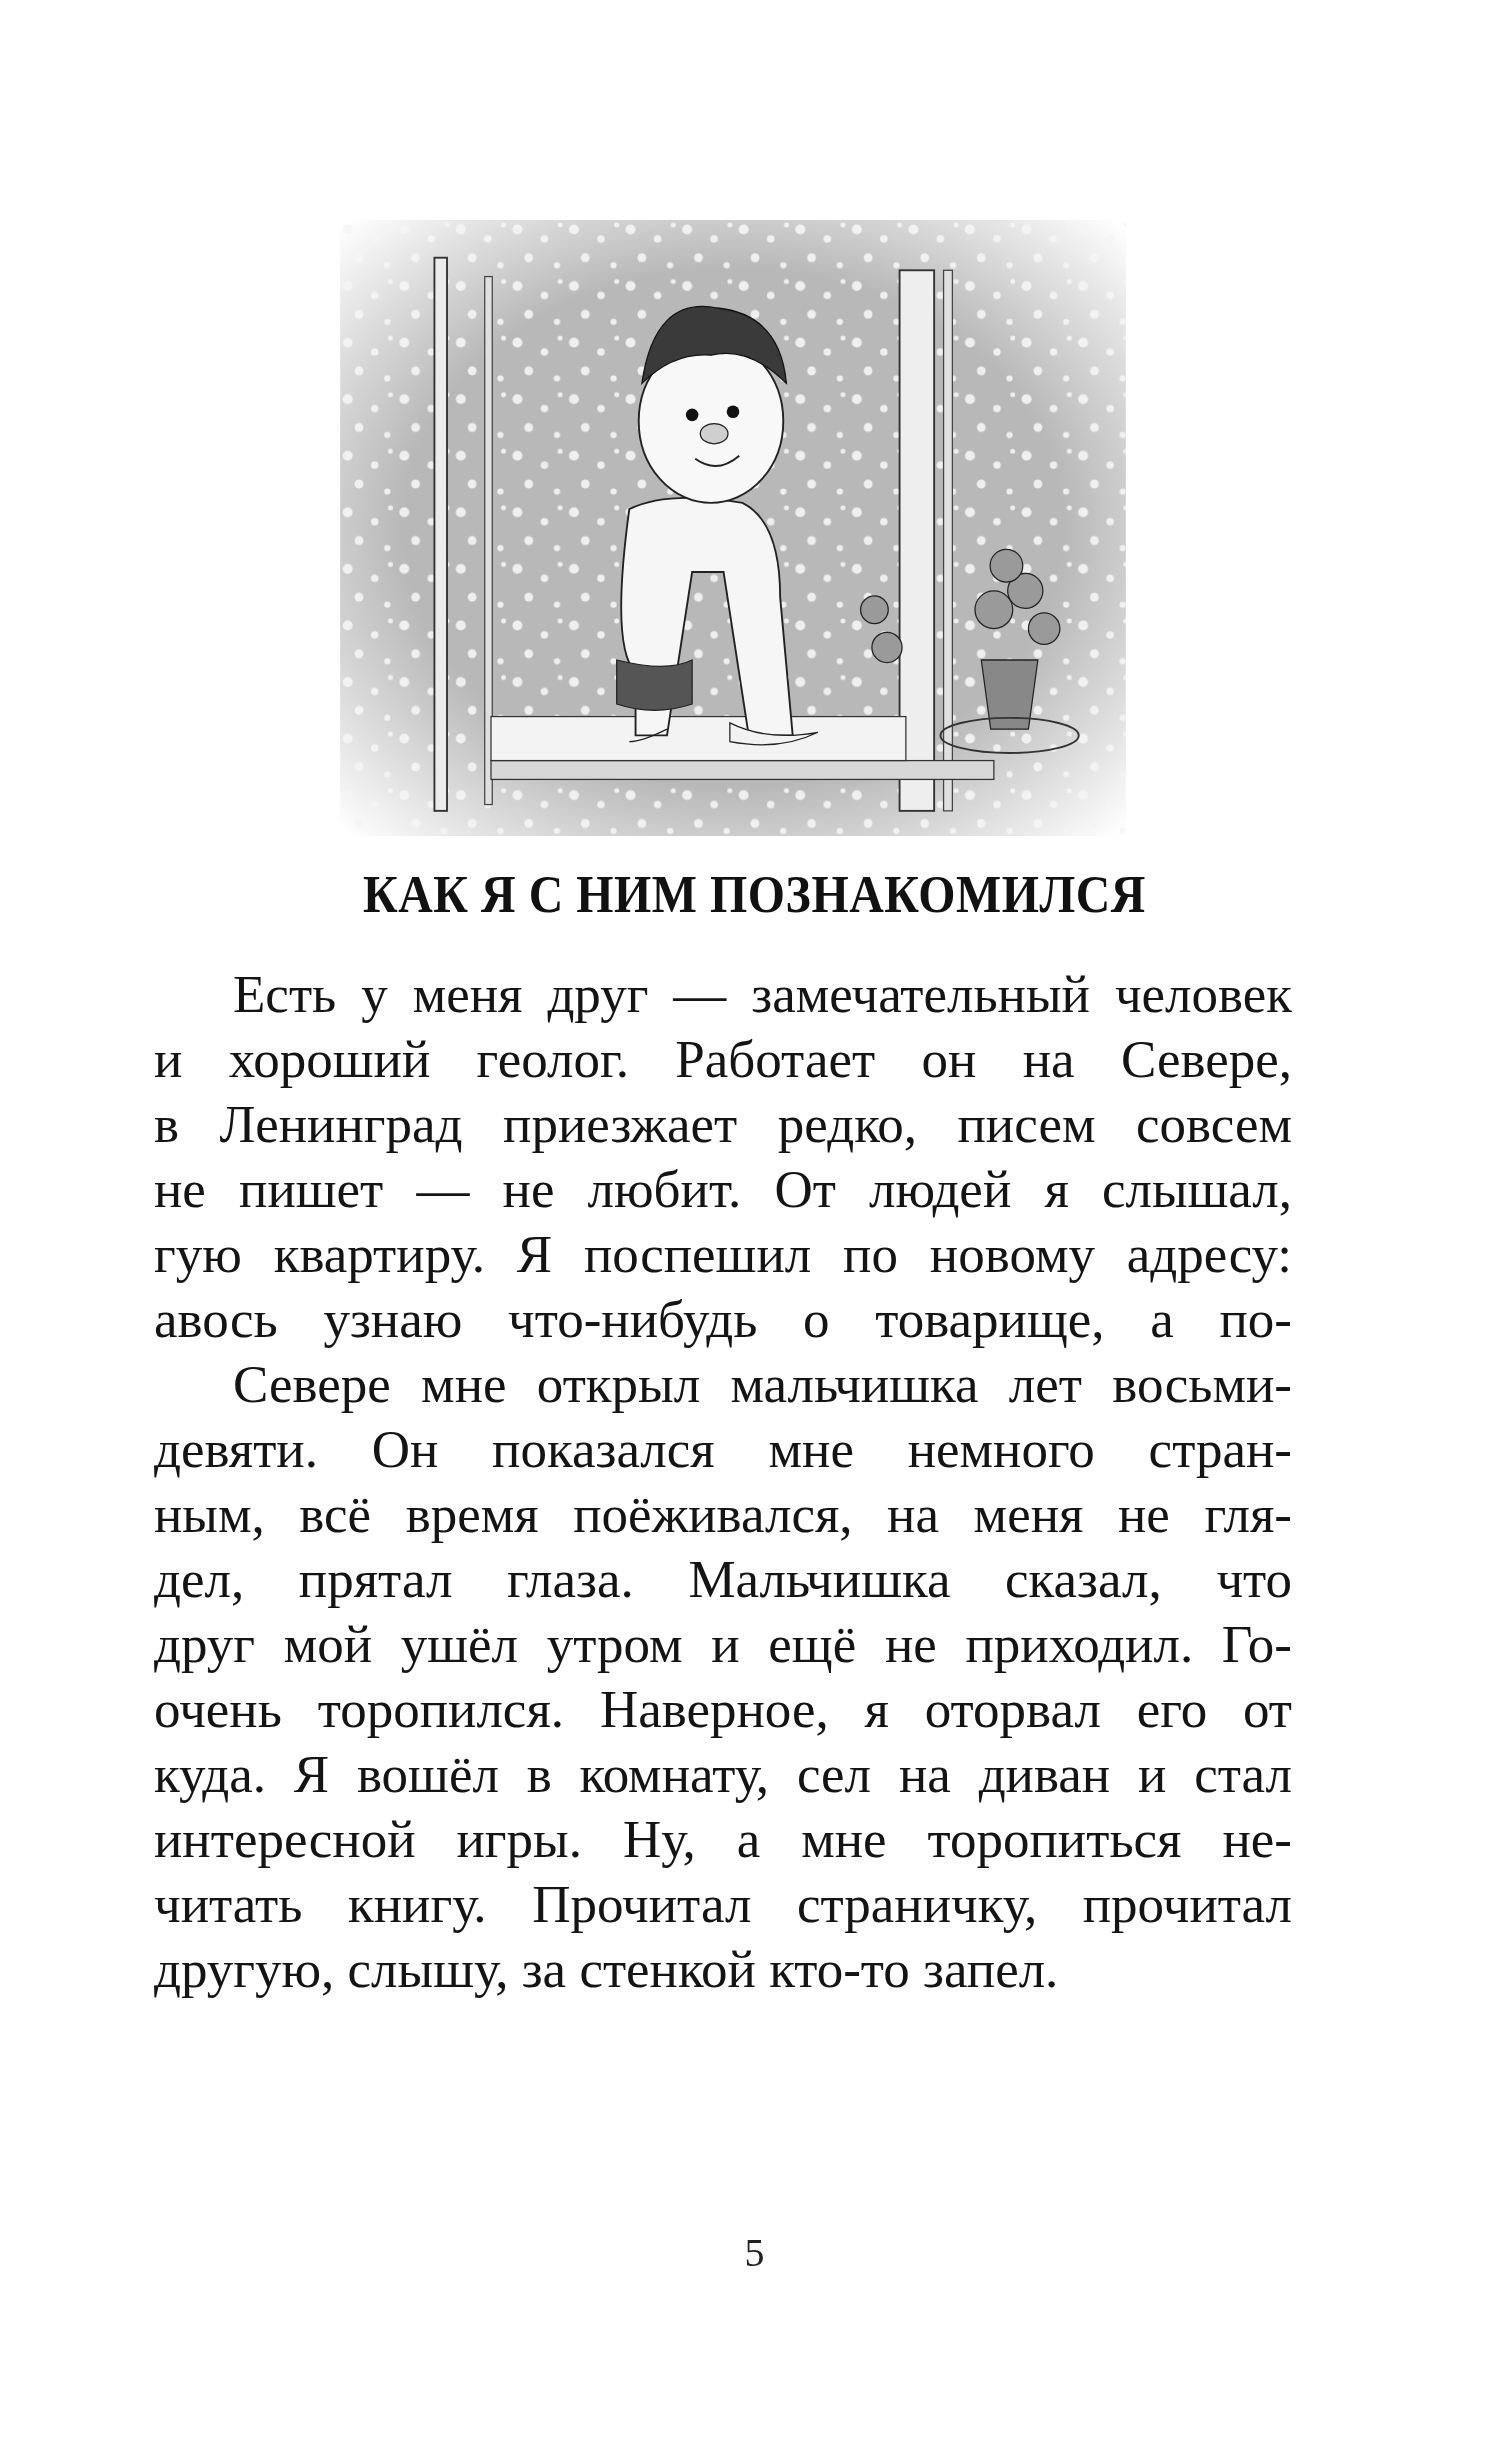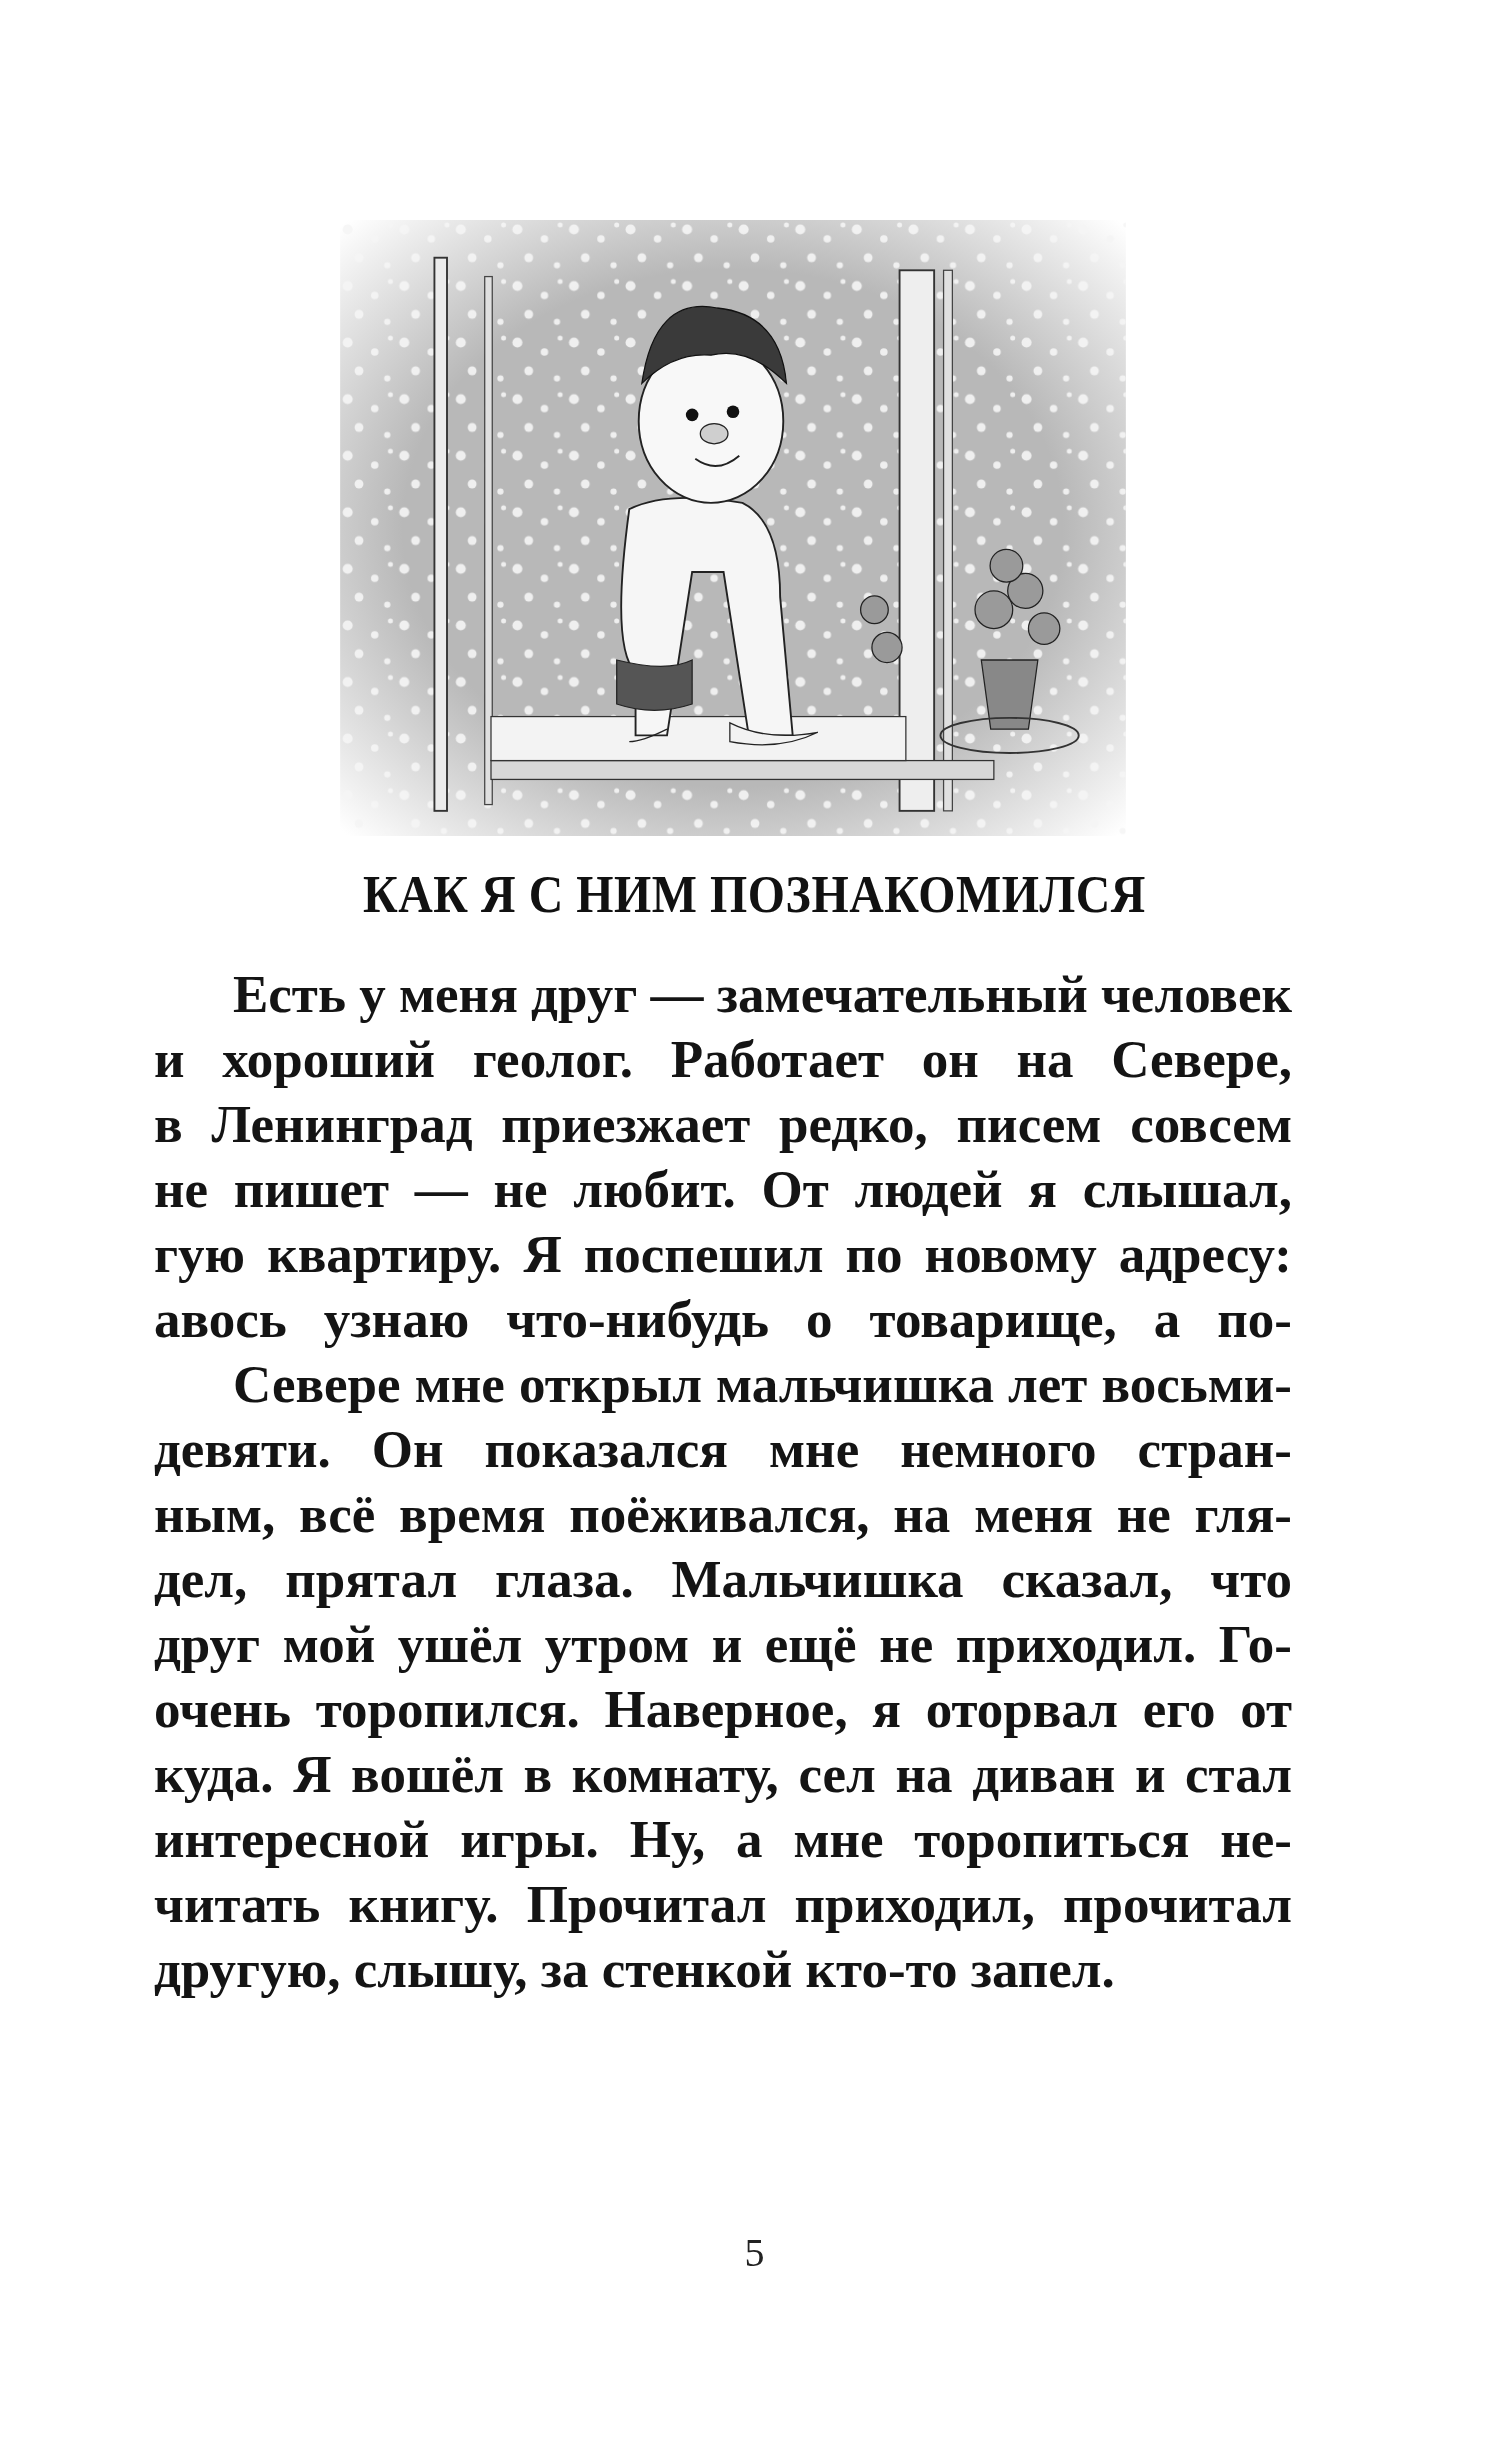--- a/index.html
+++ b/index.html
@@ -7,7 +7,7 @@
   .illustration { position: absolute; left: 340px; top: 220px; width: 786px; height: 616px; }
   .illustration svg { width: 100%; height: 100%; display: block; }
   .chapter-title { position: absolute; left: 0; width: 1509px; top: 865px; text-align: center; font-family: "Liberation Serif", serif; font-weight: bold; font-size: 52px; letter-spacing: 0.6px; transform: scaleX(0.92); transform-origin: center; color: #111; }
-  .text-block { position: absolute; left: 154px; width: 1138px; top: 962px; font-family: "Liberation Serif", serif; font-size: 53px; line-height: 65px; color: #141414; font-weight: bold; }
+  .text-block { position: absolute; left: 154px; width: 1138px; top: 962px; font-family: "Liberation Serif", serif; font-size: 53px; line-height: 65px; color: #141414; }
   .line { display: block; white-space: nowrap; text-align: justify; text-align-last: justify; height: 65px; }
   .line.last { text-align-last: left; }
   .line.indent { padding-left: 79px; }

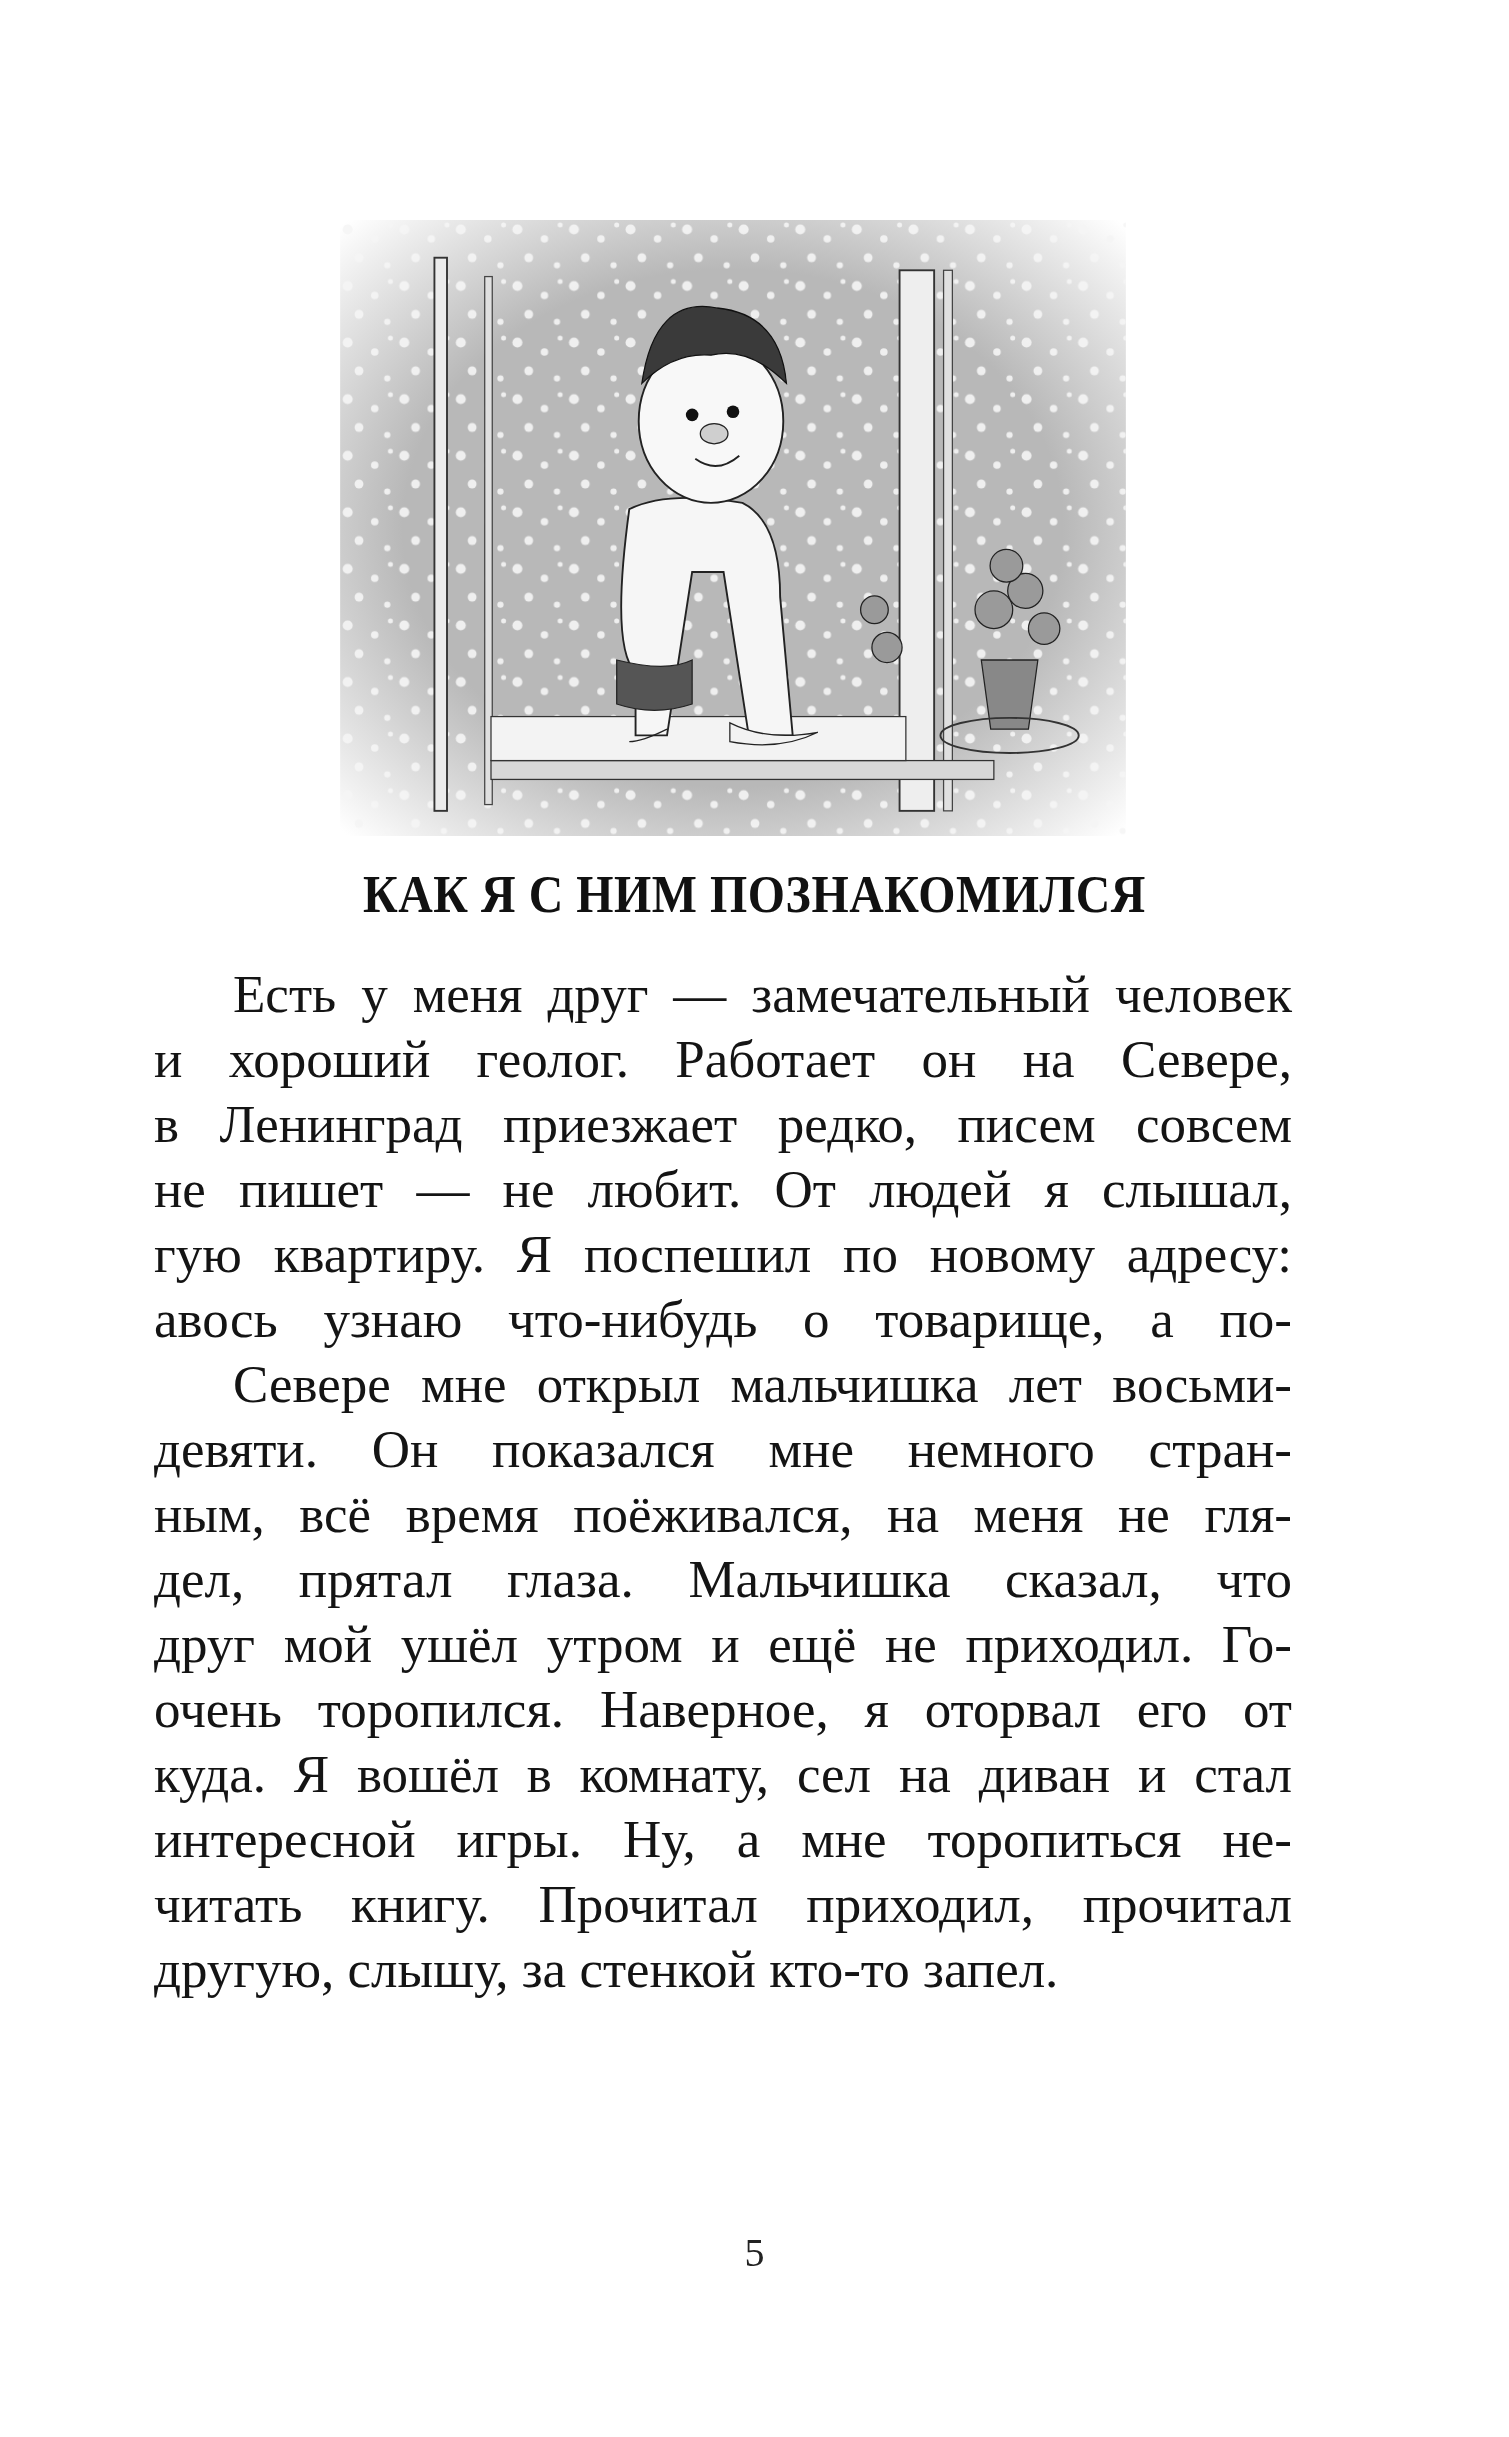--- a/index.html
+++ b/index.html
@@ -85,7 +85,7 @@
   <span class="line">очень торопился. Наверное, я оторвал его от</span>
   <span class="line">куда. Я вошёл в комнату, сел на диван и стал</span>
   <span class="line">интересной игры. Ну, а мне торопиться не-</span>
-  <span class="line">читать книгу. Прочитал приходил, прочитал</span>
+  <span class="line">читать книгу. Прочитал страничку, прочитал</span>
   <span class="line last">другую, слышу, за стенкой кто-то запел.</span>
 </div>
 

